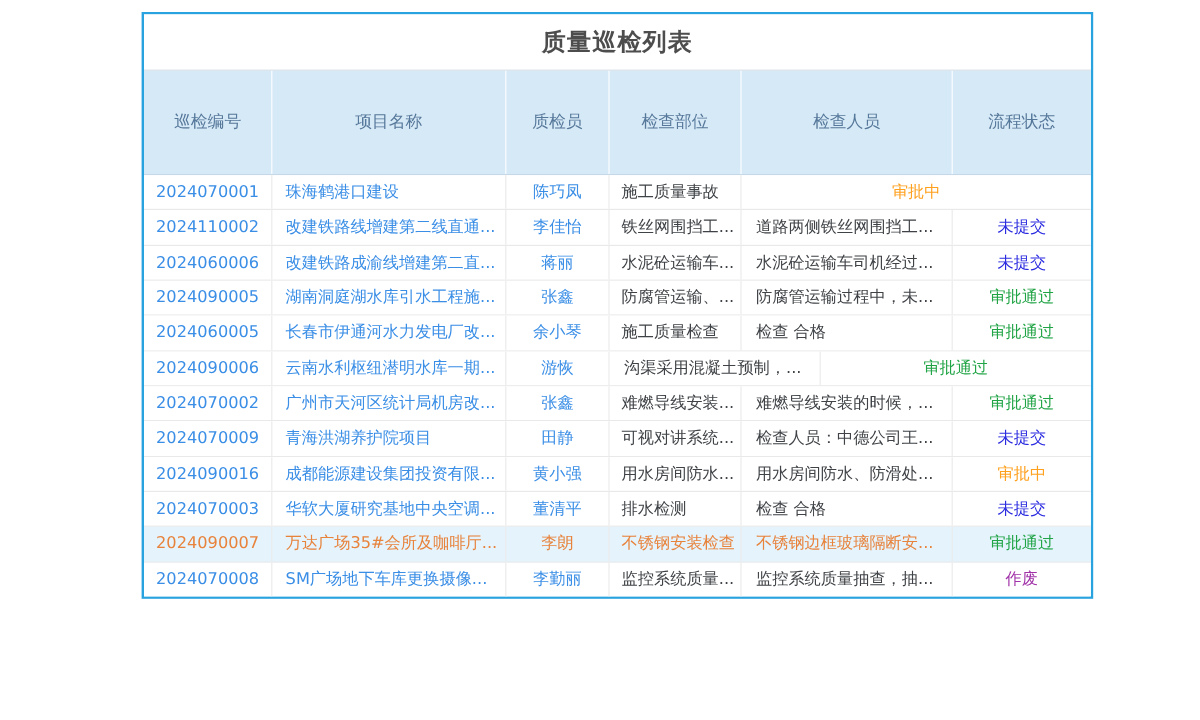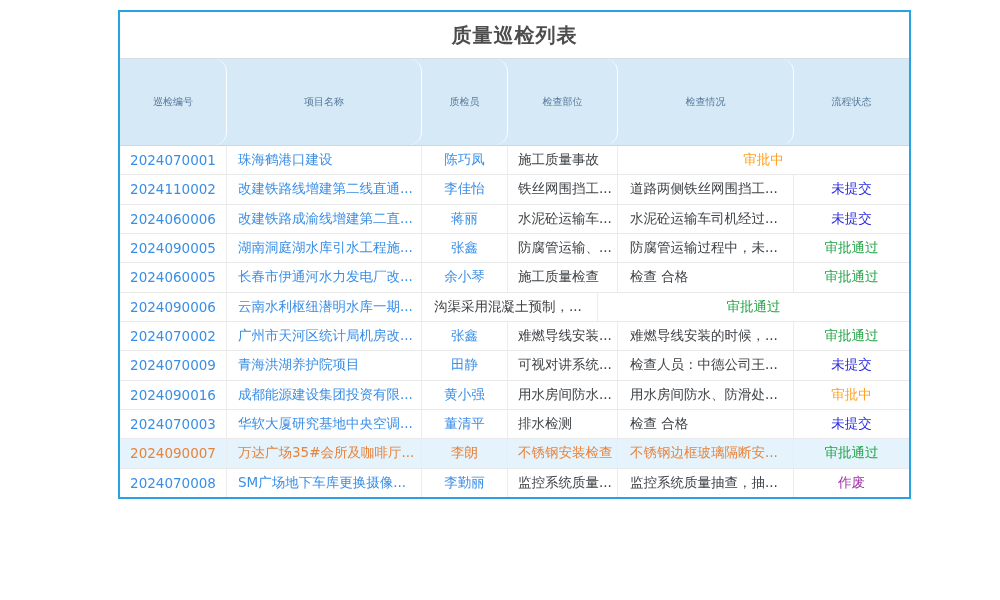--- a/index.html
+++ b/index.html
@@ -49,11 +49,10 @@
     display: flex;
     align-items: center;
     justify-content: center;
-    font-size: 10px;
+    font-size: 14px;
     color: var(--header-text, #56789a);
     border-right: 1px solid rgba(255,255,255,0.9);
     box-sizing: border-box;
-    border-radius: 13px;
   }
   .grid-header .cell:last-child { border-right: none; }
   .grid-body {

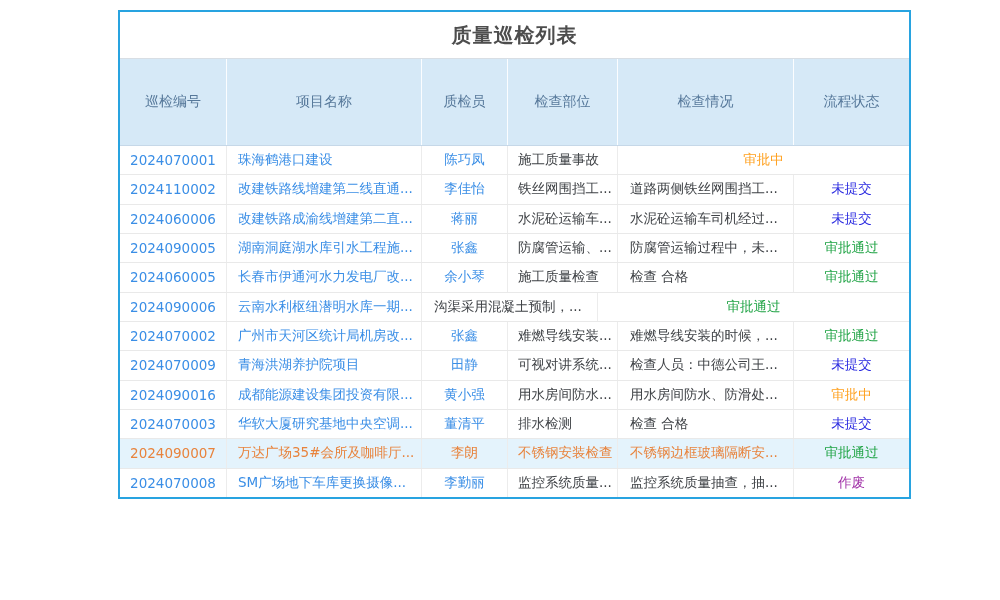--- a/index.html
+++ b/index.html
@@ -118,7 +118,7 @@
     <div class="cell c2">项目名称</div>
     <div class="cell c3">质检员</div>
     <div class="cell c4">检查部位</div>
-    <div class="cell c5">检查情况</div>
+    <div class="cell c5">检查人员</div>
     <div class="cell c6">流程状态</div>
   </div>
 

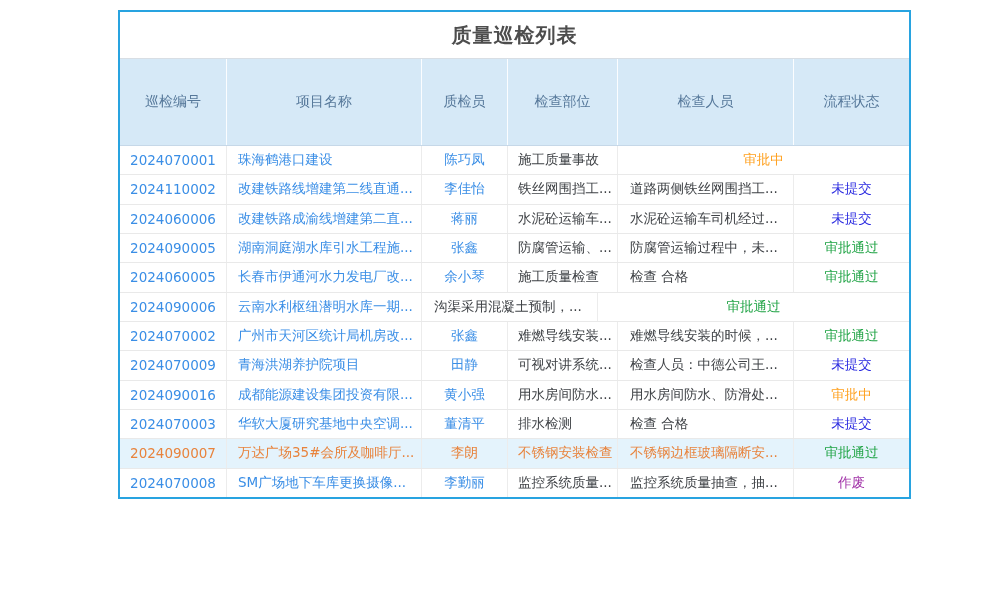--- a/index.html
+++ b/index.html
@@ -165,6 +165,7 @@
       <div class="row">
     <div class="cell c1 cell-id">2024090006</div>
     <div class="cell c2 cell-project">云南水利枢纽潜明水库一期...</div>
+    <div class="cell c3 cell-inspector">游恢</div>
     <div class="cell c5 cell-situation">沟渠采用混凝土预制，...</div>
     <div class="cell c6 cell-status status-approved">审批通过</div>
   </div>

